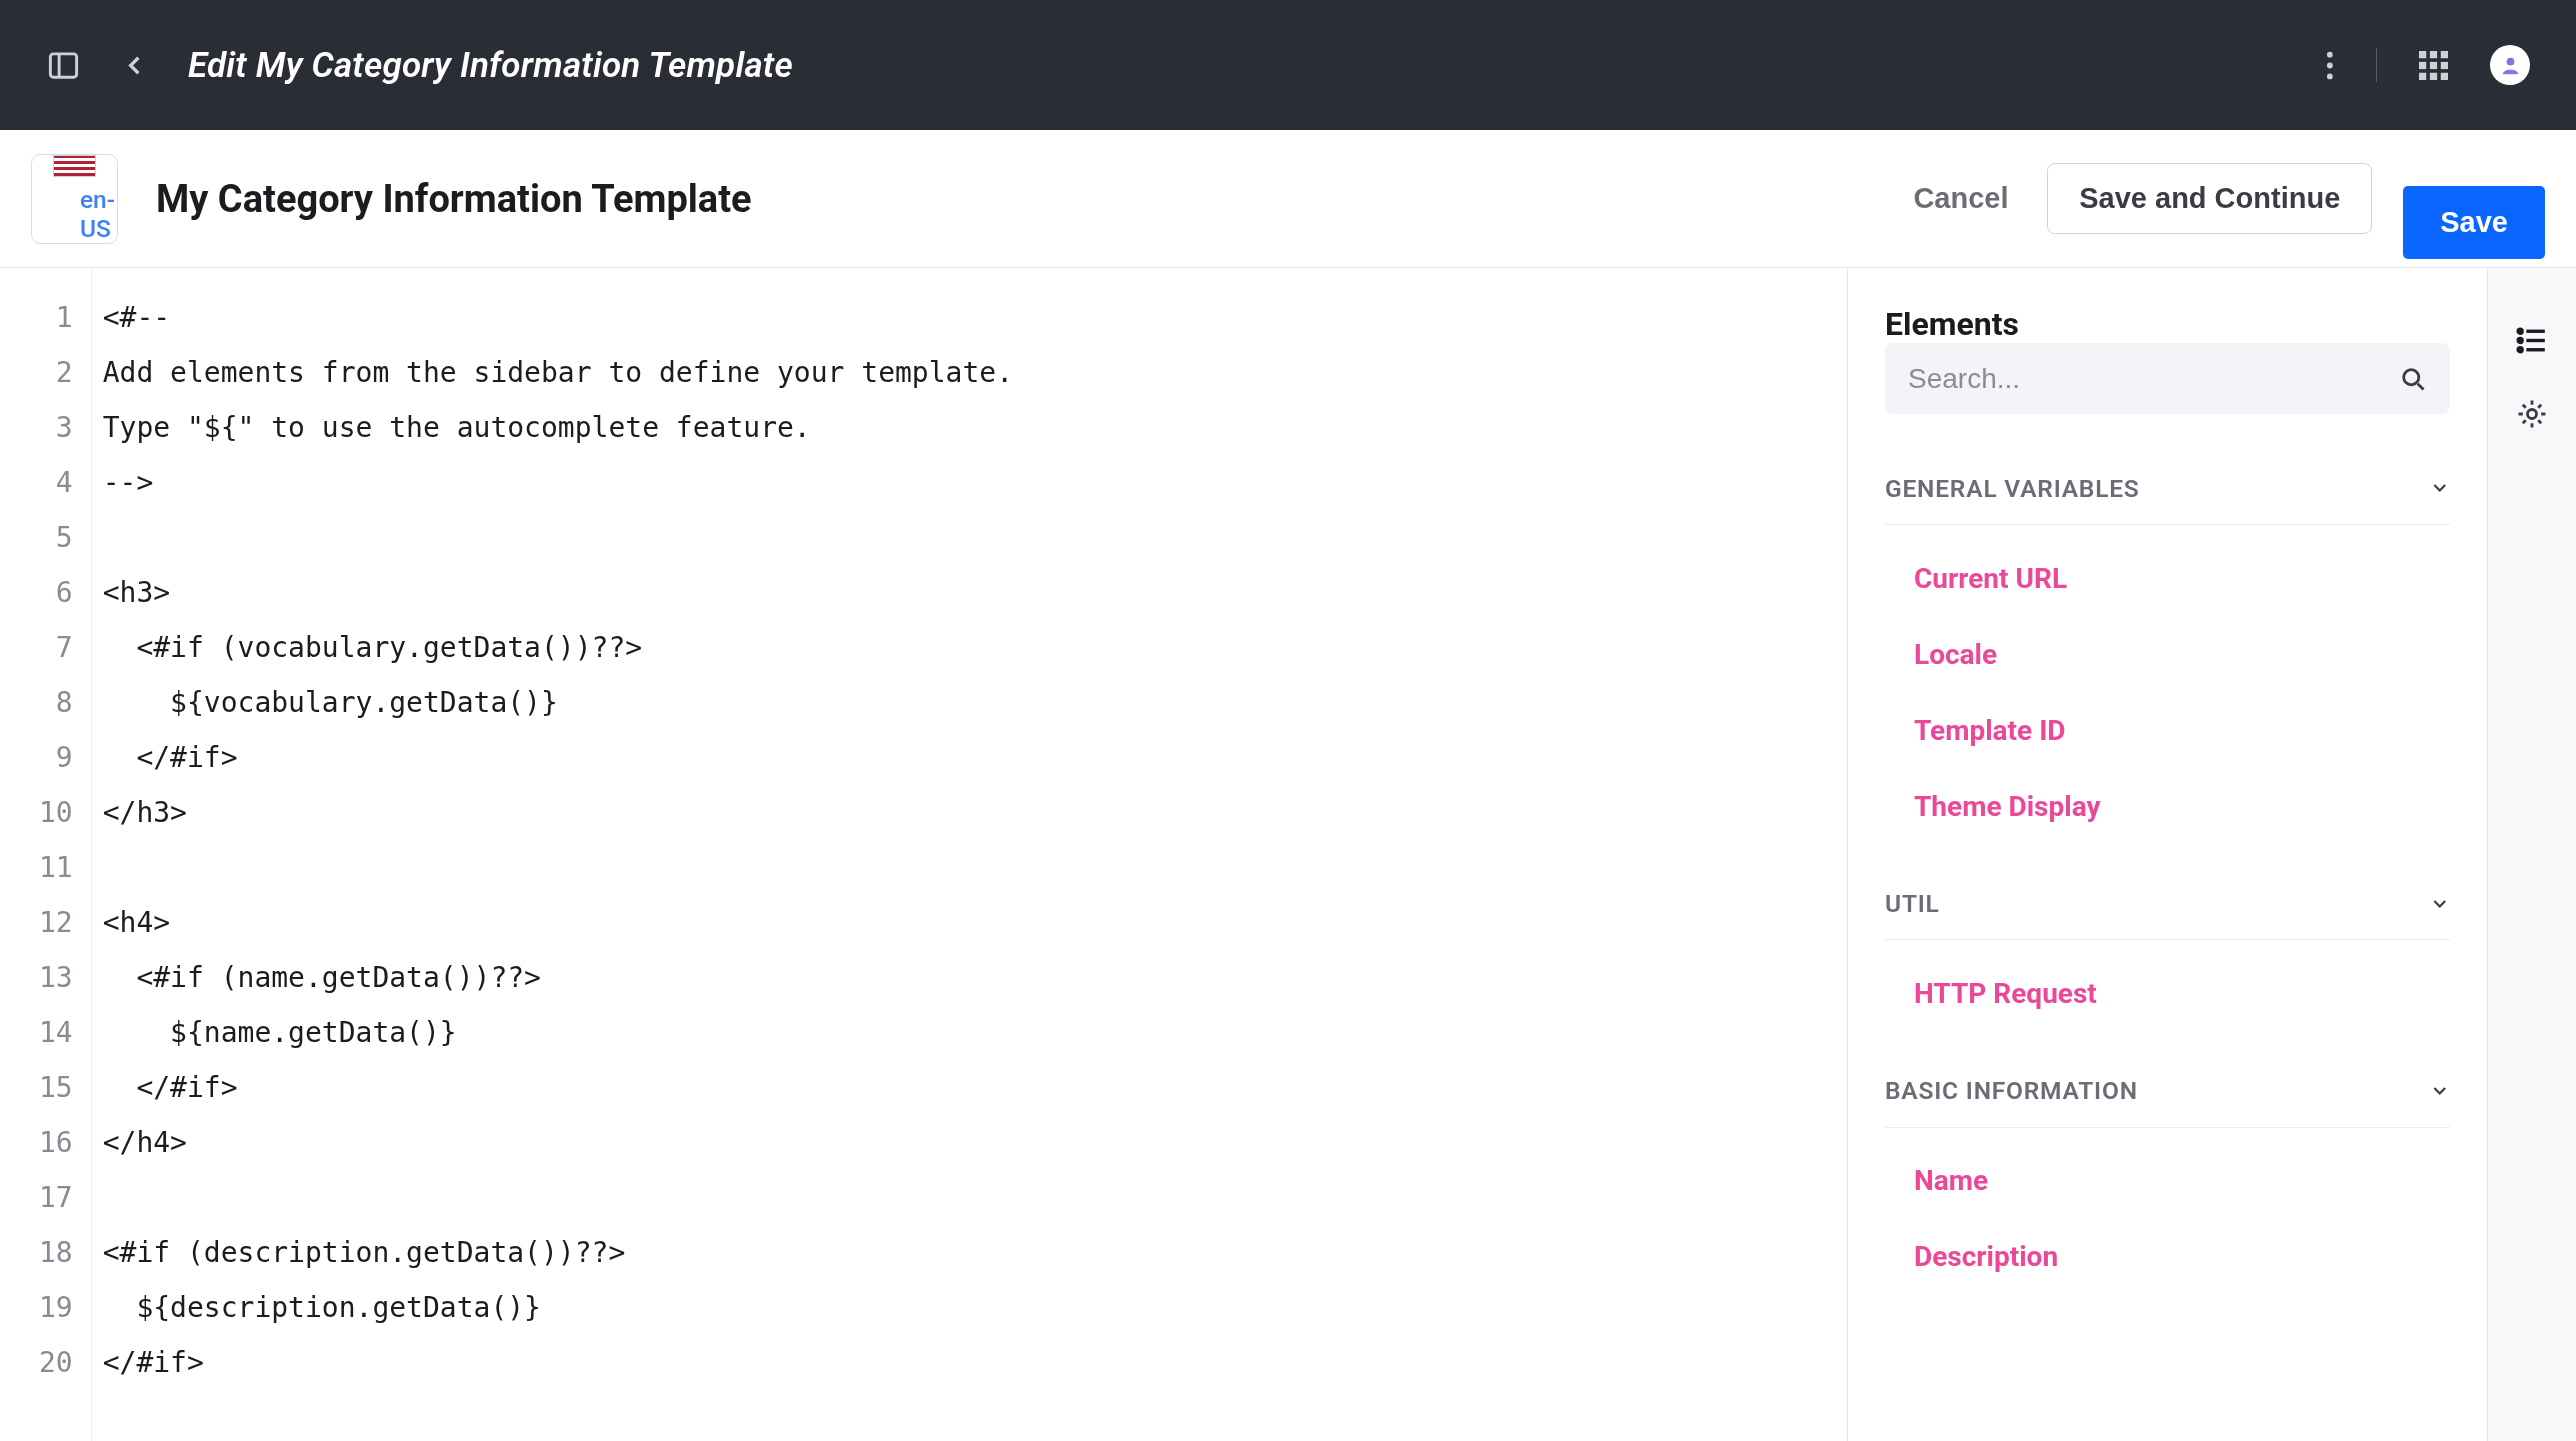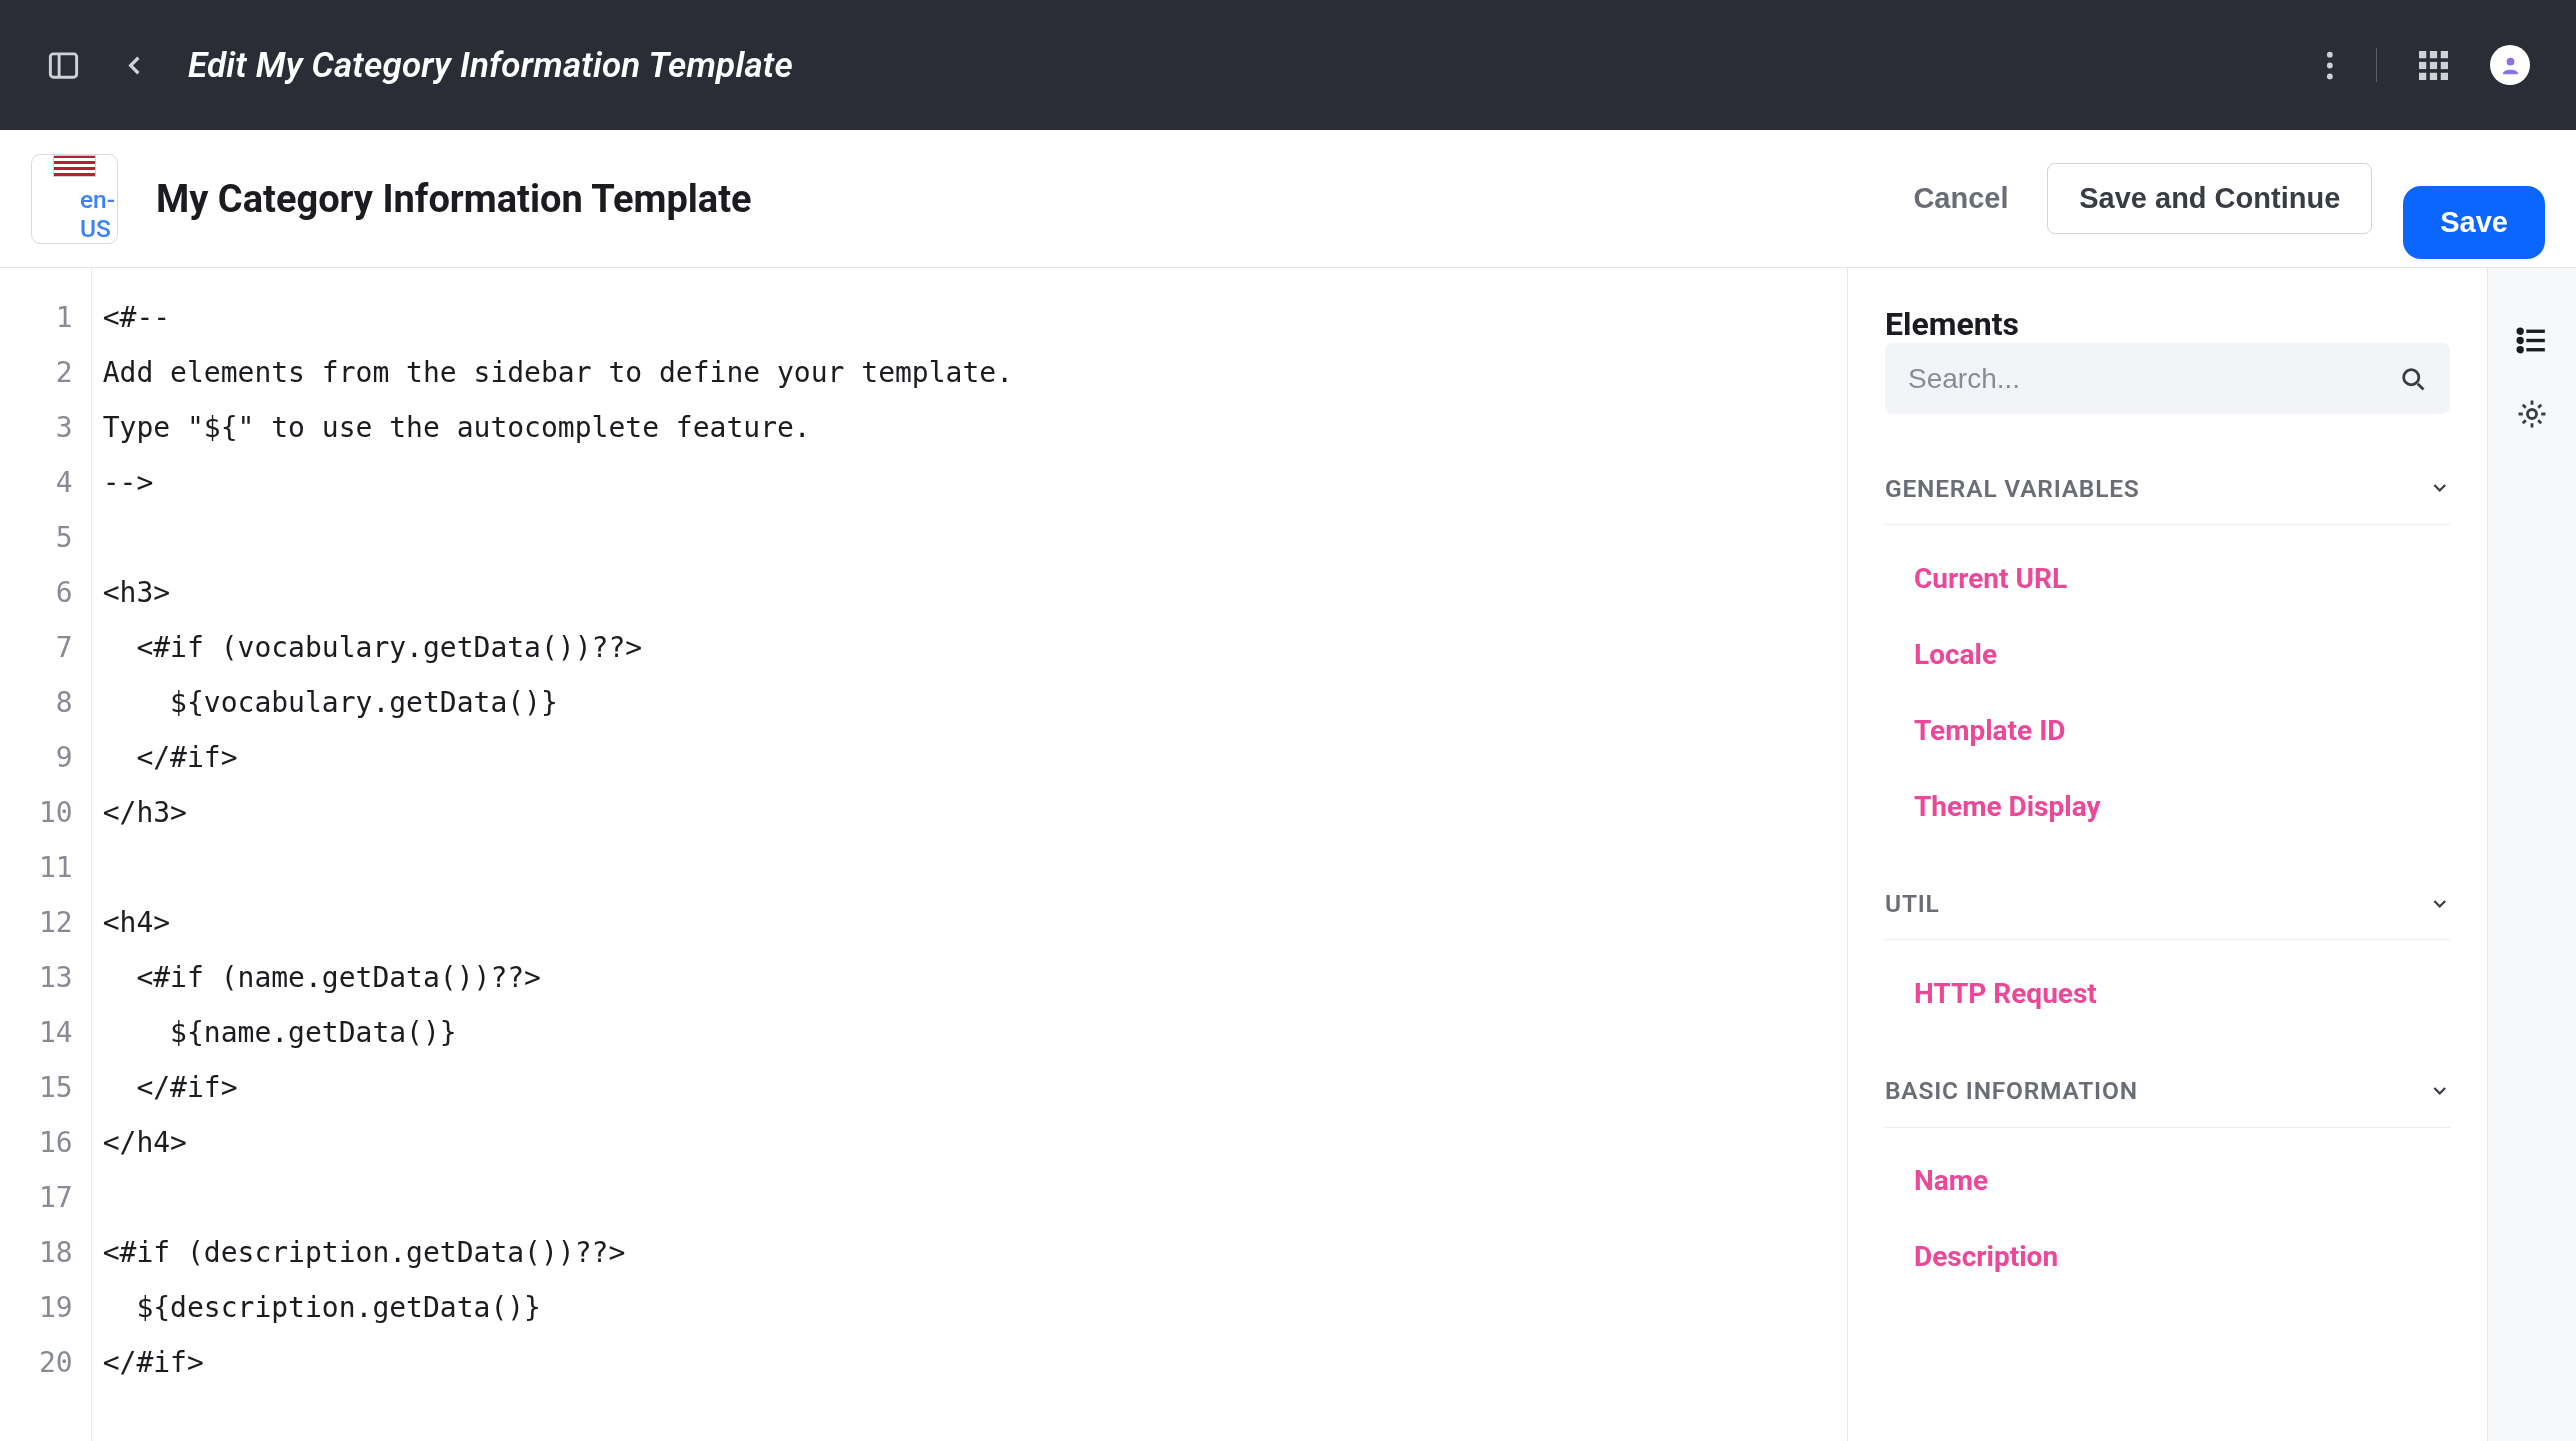--- a/index.html
+++ b/index.html
@@ -57,7 +57,7 @@
 .subheader-actions { margin-left: auto; display: flex; align-items: center; gap: 31px; }
 .btn-text { font-size: 29px; font-weight: 600; color: #6b6d76; cursor: pointer; background: none; border: none; padding: 15.3px 7.7px; }
 .btn-outline { font-size: 29px; font-weight: 600; color: #3a3c44; background: #fff; border: 1.5px solid #d0d2d8; border-radius: 7.7px; padding: 18.4px 31px; cursor: pointer; }
-.btn-primary { font-size: 29px; font-weight: 600; color: #fff; background: #0b66ff; border: none; border-radius: 18px; padding: 20px 37px; cursor: pointer; margin-top: 47px; }
+.btn-primary { font-size: 29px; font-weight: 600; color: #fff; background: #0b66ff; border: none; border-radius: 5px; padding: 20px 37px; cursor: pointer; margin-top: 47px; }
 
 
 .main { flex: 1; display: flex; overflow: hidden; background: #f7f8fa; }

